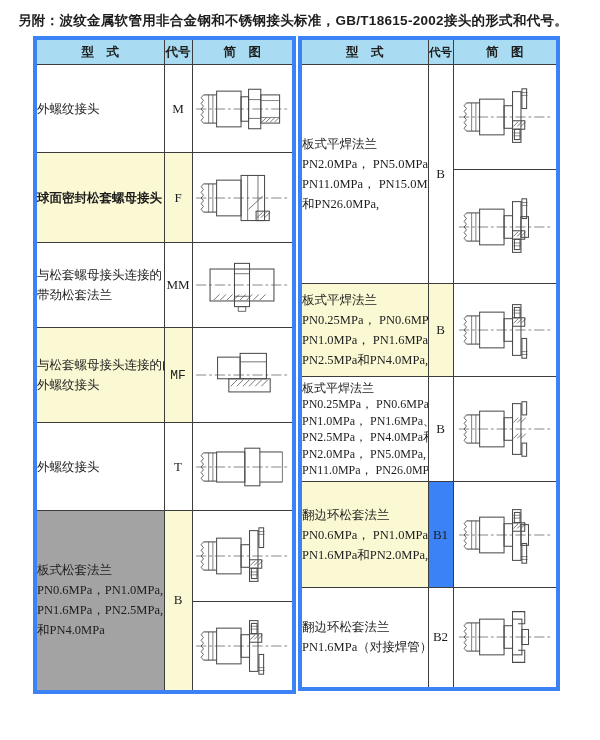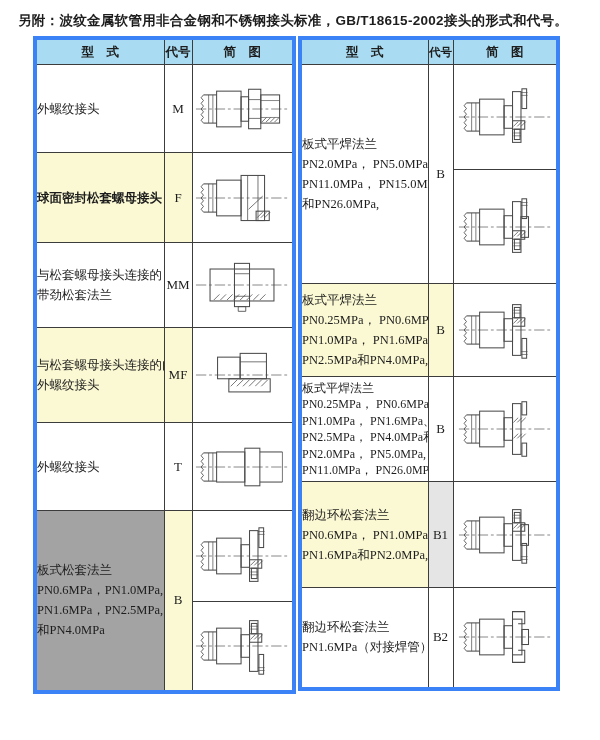--- a/index.html
+++ b/index.html
@@ -129,7 +129,7 @@
         <div class="line">与松套螺母接头连接的内</div>
         <div class="line">外螺纹接头</div>
       </td>
-      <td class="code" style="background: rgb(251, 249, 211);">MF</td>
+      <td class="code" style="background: rgb(251, 249, 211); font-family: Liberation Mono, monospace;">MF</td>
       <td class="dcell">
         <div class="diag">
               <svg width="94" height="62" viewBox="0 0 100 64" fill="none" stroke="#4a4a4a" stroke-width="1.1">

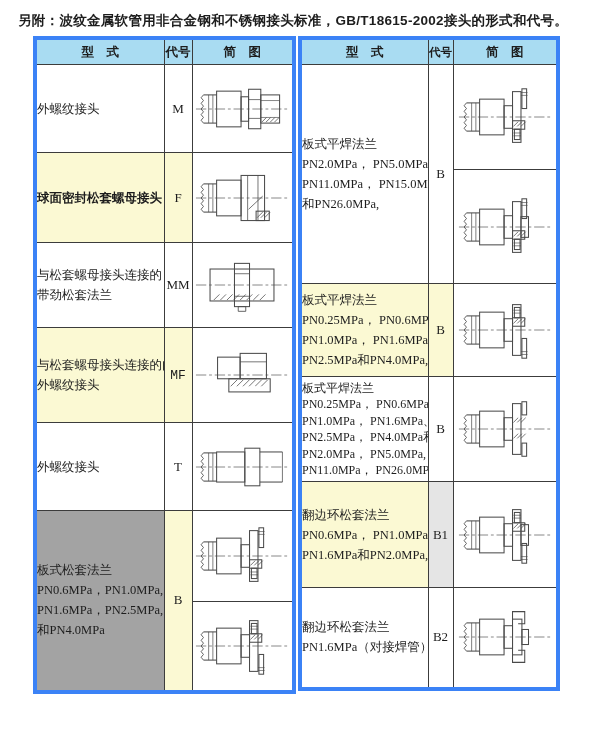--- a/index.html
+++ b/index.html
@@ -383,7 +383,7 @@
         <div class="line">PN0.6MPa， PN1.0MPa,</div>
         <div class="line">PN1.6MPa和PN2.0MPa,</div>
       </td>
-      <td class="code" style="background: #e5e5e5; margin-top: 36px;">B1</td>
+      <td class="code" style="background: #3b82f6; margin-top: 36px;">B1</td>
       <td class="dcell">
         <div class="diag">
               <svg width="94" height="62" viewBox="0 0 100 64" fill="none" stroke="#4a4a4a" stroke-width="1.1">

